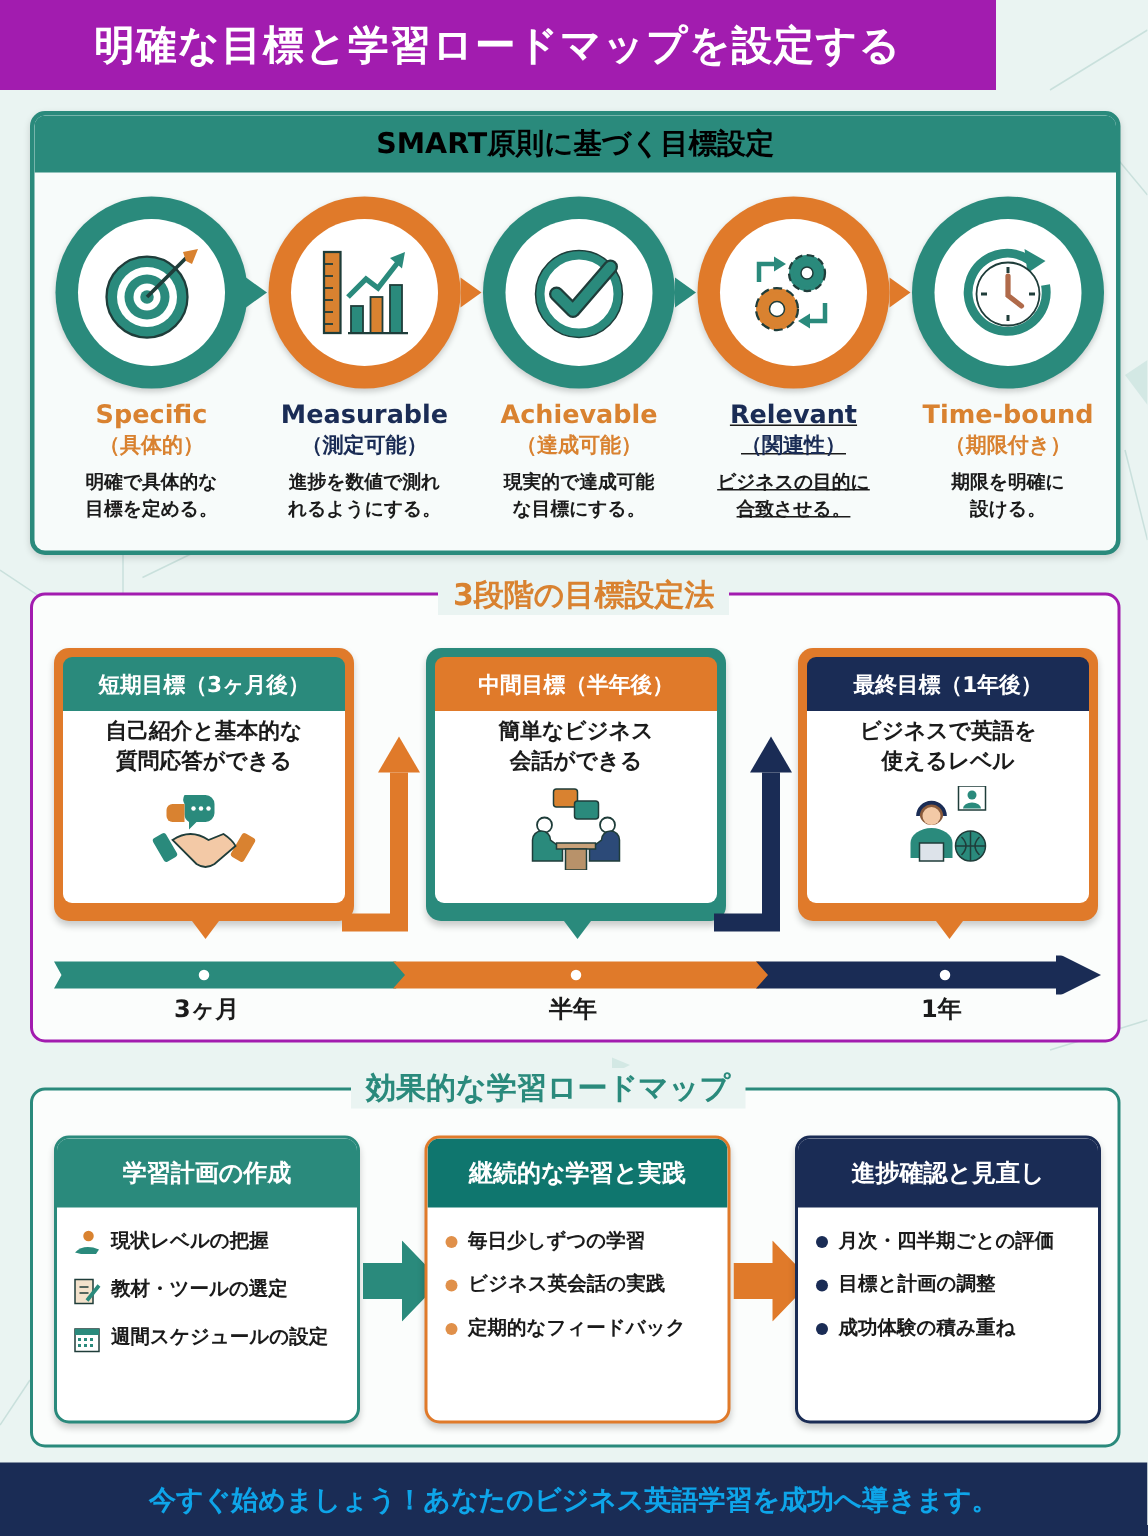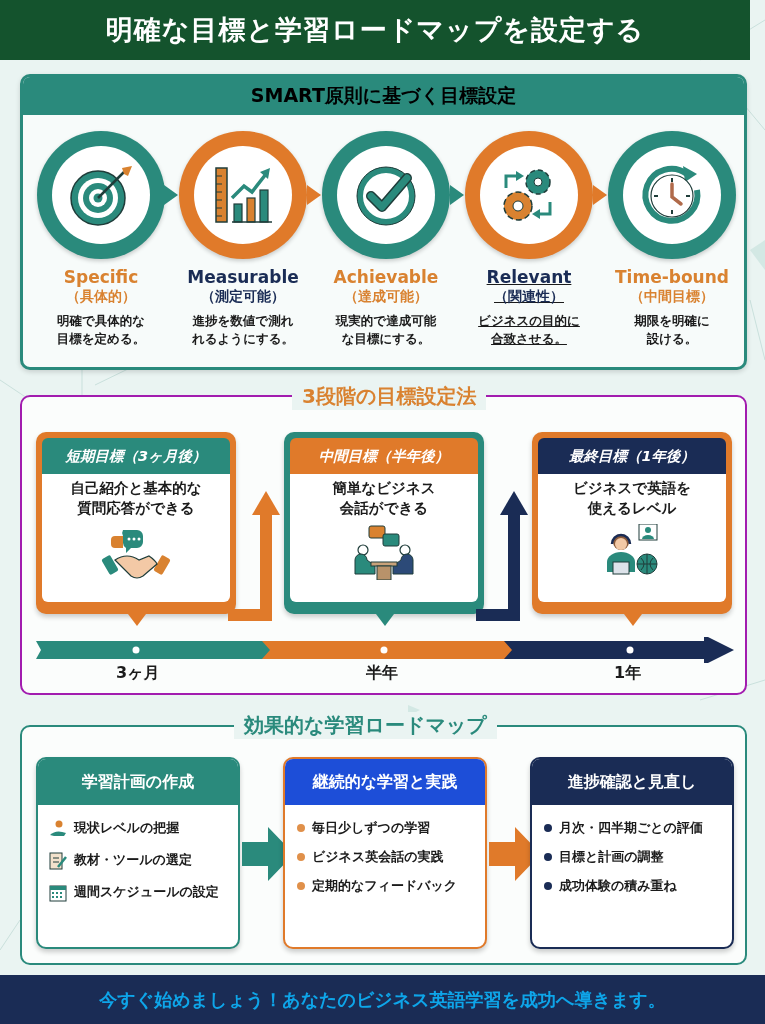--- a/index.html
+++ b/index.html
@@ -12,8 +12,8 @@
   }
   .bg-lines { position: absolute; inset: 0; z-index: 0; }
   .header {
-    position: absolute; left: 0; top: 0; width: 750px; height: 60px;
-    background: #14532d;
+    position: absolute; left: 0; top: 0; width: 664px; height: 60px;
+    background: #a21caf;
     color: #fff; font-size: 27px; font-weight: bold;
     display: flex; align-items: center; justify-content: center;
     letter-spacing: 1px; z-index: 2; text-align: center;

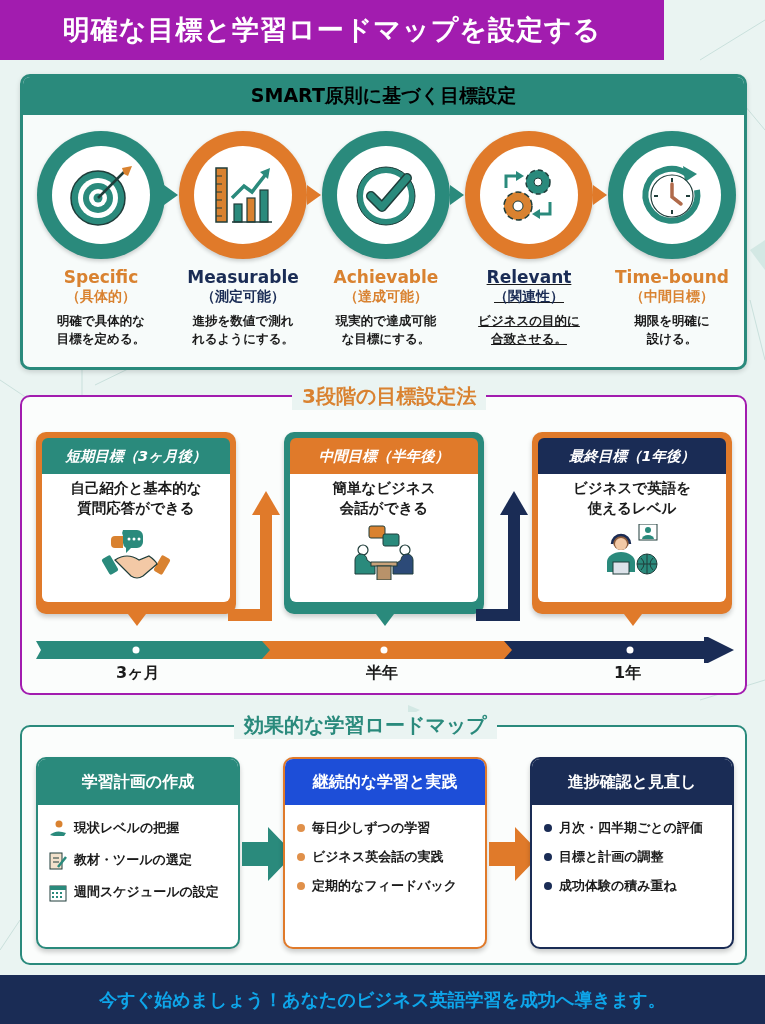--- a/index.html
+++ b/index.html
@@ -269,7 +269,7 @@
       </div>
         </div>
       <div class="smart-en c-orange">Time-bound</div>
-      <div class="smart-jp c-orange">（中間目標）</div>
+      <div class="smart-jp c-orange">（期限付き）</div>
       <div class="smart-desc">
         <div>期限を明確に</div>
         <div>設ける。</div>

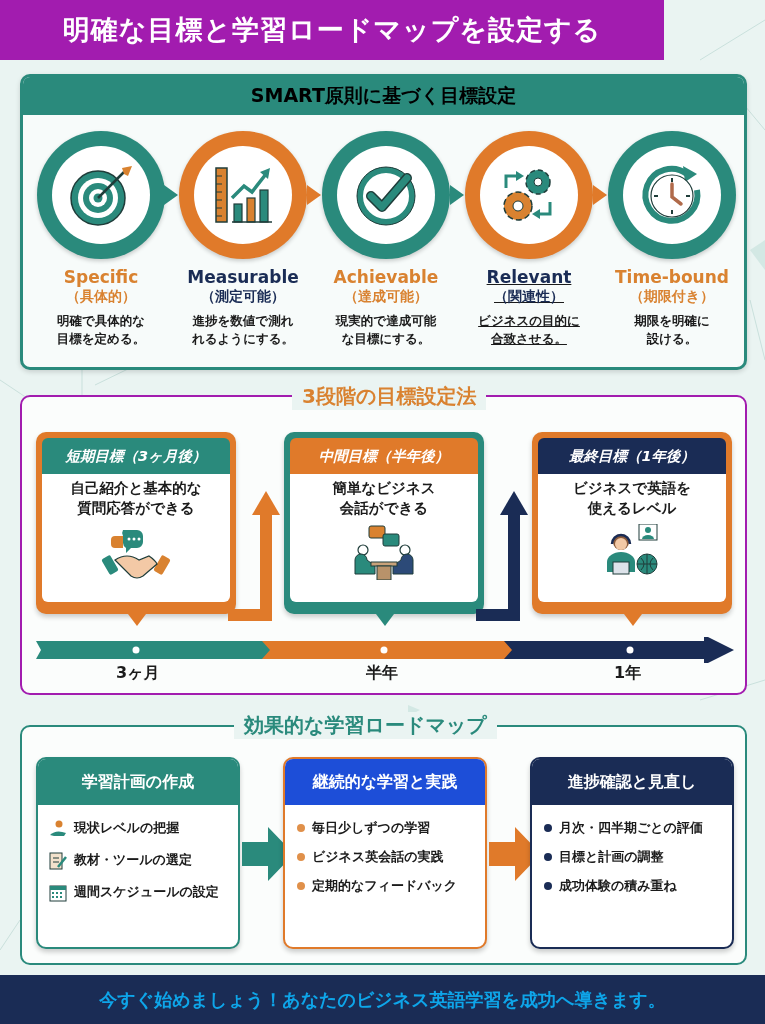--- a/index.html
+++ b/index.html
@@ -82,7 +82,7 @@
   .goal-card .head {
     height: 36px; border-radius: 6px 6px 0 0; color: #fff;
     font-size: 14.5px; font-weight: bold;
-    display: flex; align-items: center; justify-content: center; font-style: italic;
+    display: flex; align-items: center; justify-content: center;
   }
   .goal-card .body {
     background: #fff; height: 128px; border-radius: 0 0 6px 6px;

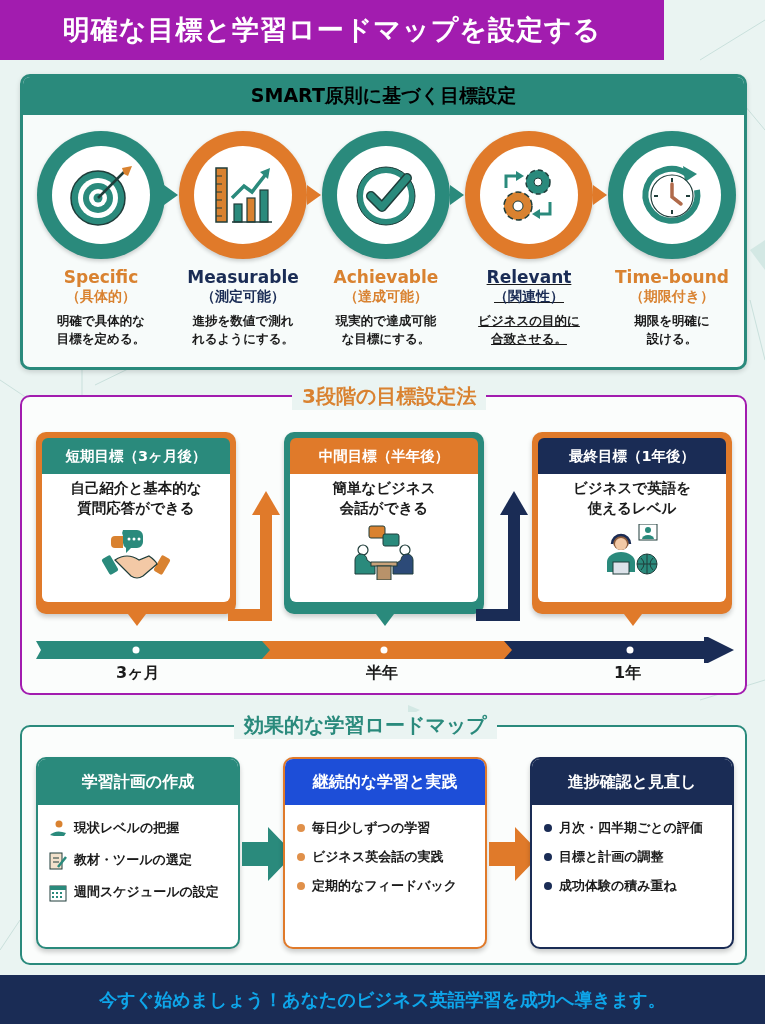--- a/index.html
+++ b/index.html
@@ -414,7 +414,7 @@
   </svg>
 
   <div class="road-card" style="left:261px; border-color:#e07a2a;">
-    <div class="head" style="background:#1d4ed8;">継続的な学習と実践</div>
+    <div class="head" style="background:#0f766e;">継続的な学習と実践</div>
     <ul>
       <li>
           <span class="bullet" style="background:#e0904a;"></span>

